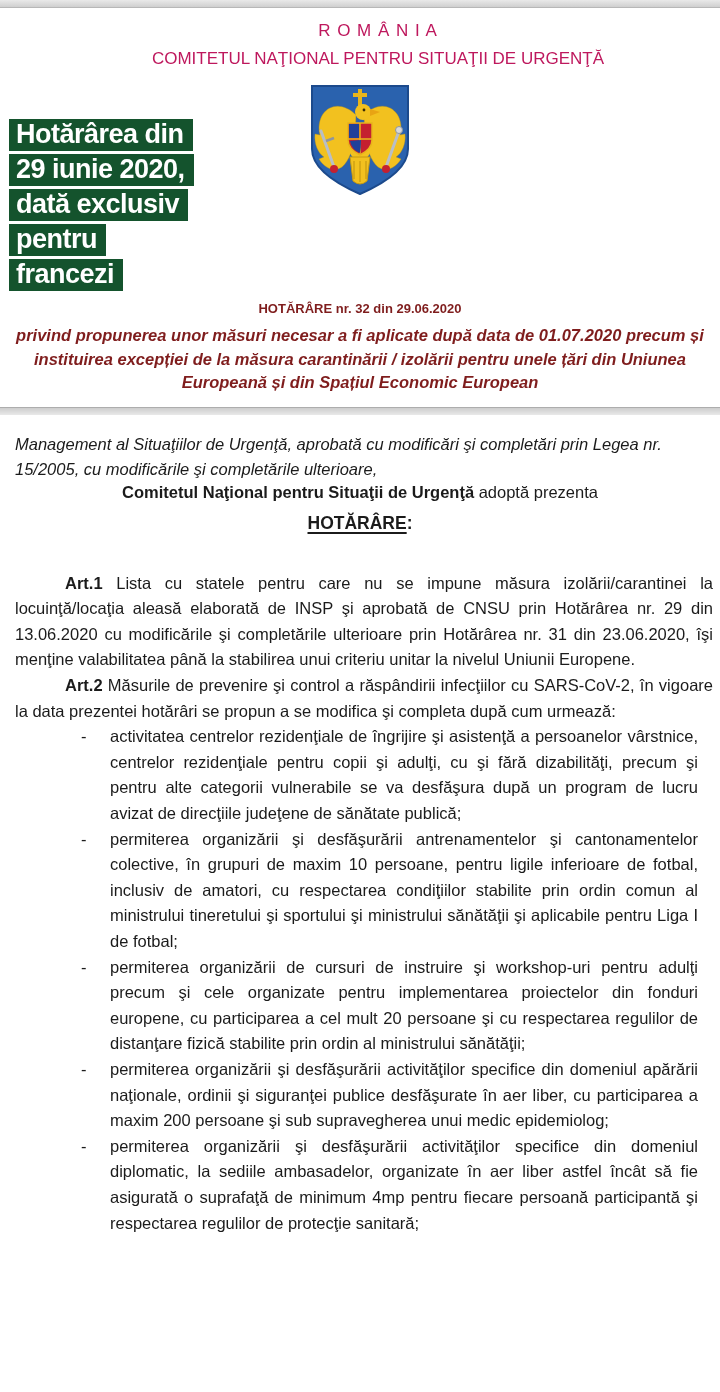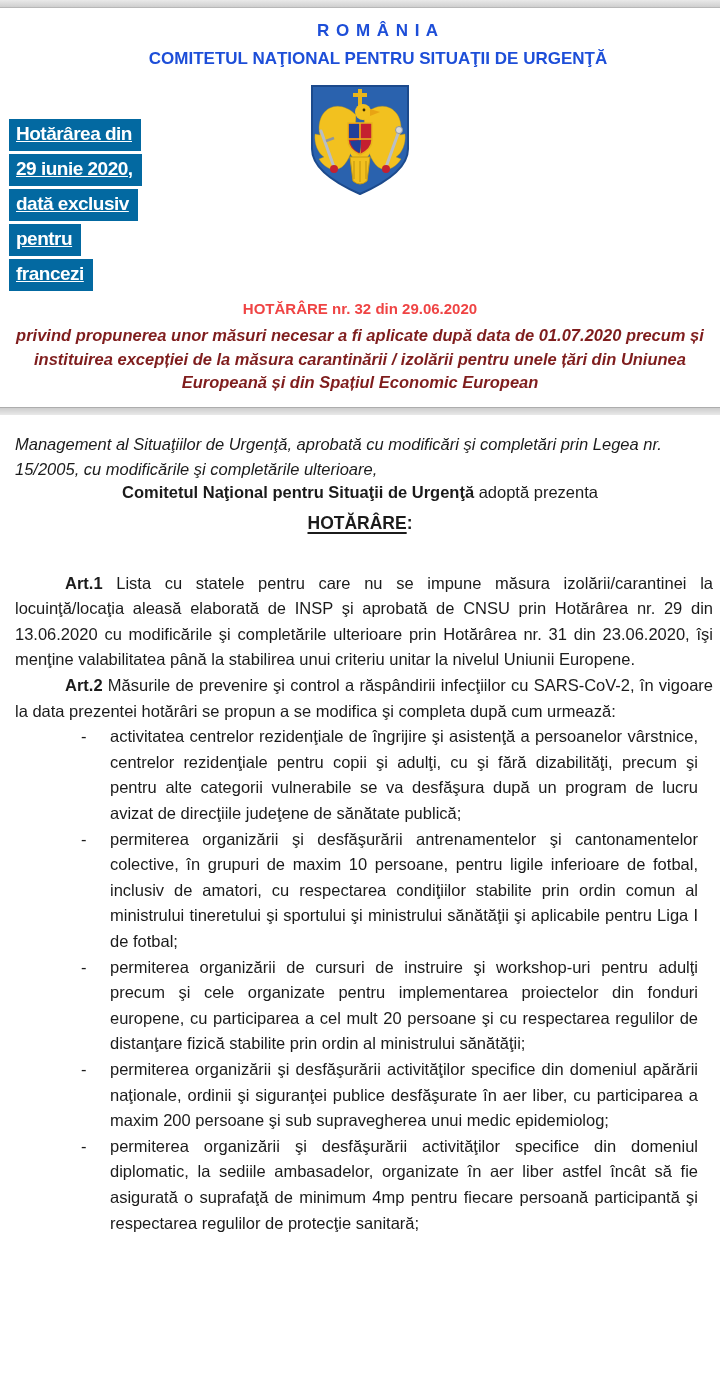--- a/index.html
+++ b/index.html
@@ -17,7 +17,7 @@
   }
   
   .doc-header { text-align: center; margin-top: 9px; }
-  .doc-header .h-line { font-weight: bold; font-size: 17px; line-height: 28px; color: #1d4ed8; margin-left: 36px; }
+  .doc-header .h-line { font-weight: normal; font-size: 17px; line-height: 28px; color: #be185d; margin-left: 36px; }
   .doc-header .h-country { letter-spacing: 1px; }
   
   .headline { position: absolute; top: 119px; left: 9px; width: 240px; z-index: 5; }

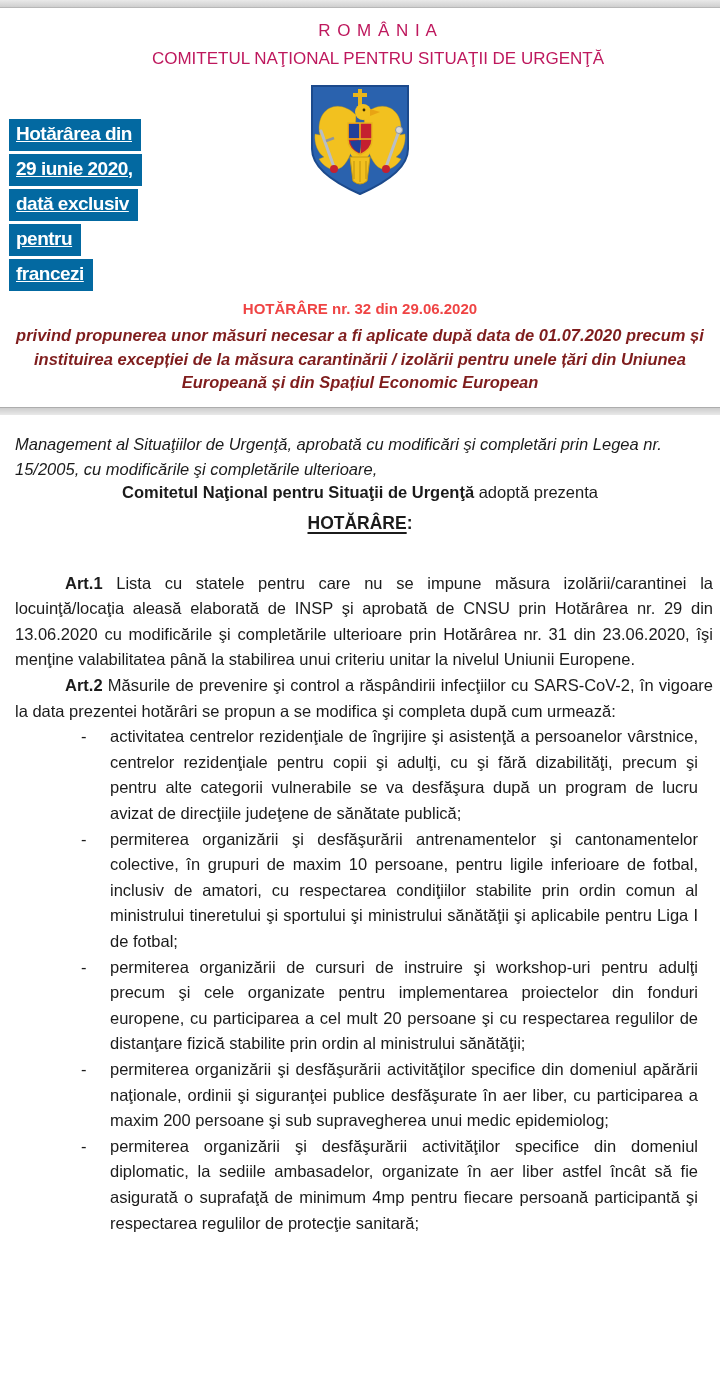--- a/index.html
+++ b/index.html
@@ -24,12 +24,11 @@
   .headline .hl-row { margin-bottom: 3px; }
   .headline .hl-chip {
     display: inline-block;
-    background: #0369a1; color: #ffffff;
-    font-weight: 800; font-size: 19px; line-height: 30px;
+    background: #14532d; color: #ffffff;
+    font-weight: 800; font-size: 27px; line-height: 30px;
     letter-spacing: -0.5px;
     padding: 0 9px 2px 7px;
     font-stretch: condensed;
-    text-decoration: underline;
   }
   
   .arms-wrap { margin: 8px auto 0; width: 112px; height: 116px; }

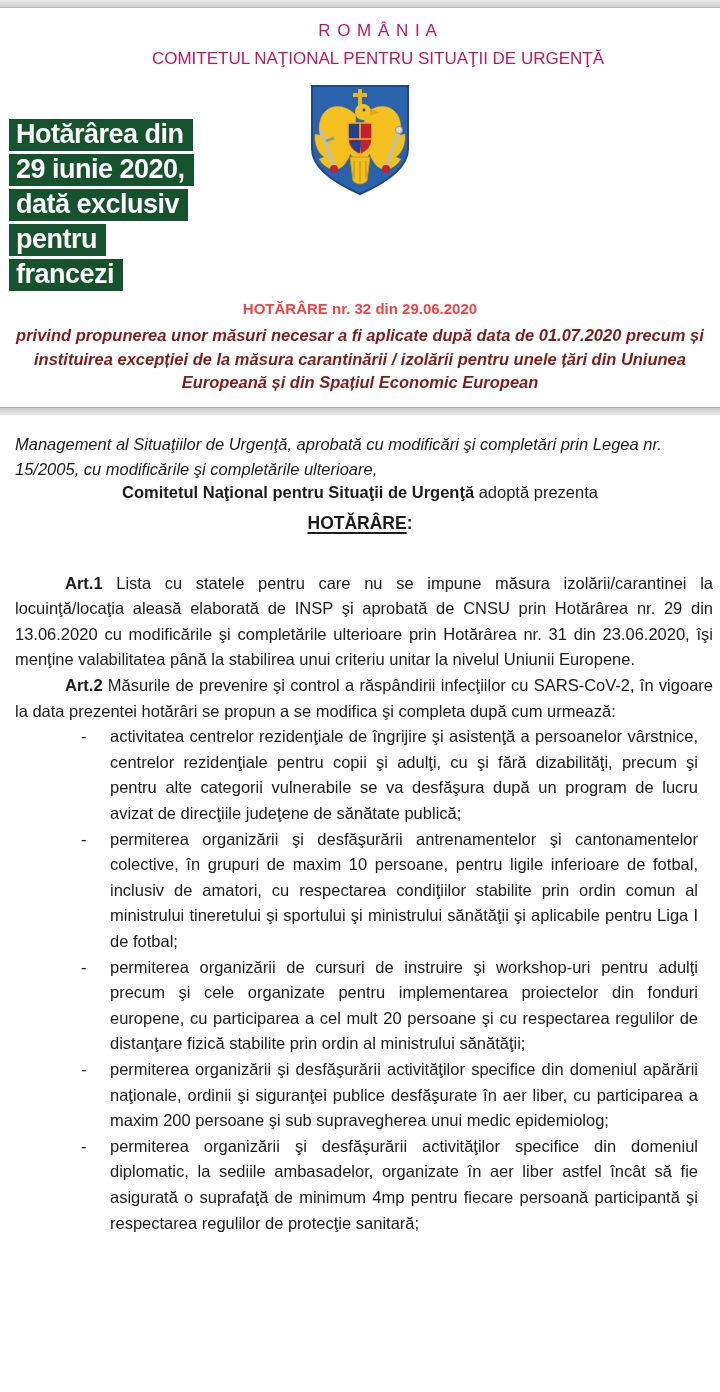--- a/index.html
+++ b/index.html
@@ -34,7 +34,7 @@
   .arms-wrap { margin: 8px auto 0; width: 112px; height: 116px; }
   
   .title-block { margin-top: 100px; text-align: center; }
-  .doc-title { font-weight: bold; font-size: 15px; line-height: 24px; color: #ef4444; }
+  .doc-title { font-weight: bold; font-size: 13px; line-height: 24px; color: #7f1d1d; }
   .doc-subtitle {
     margin: 3px 14px 0;
     font-weight: bold; font-style: italic;

